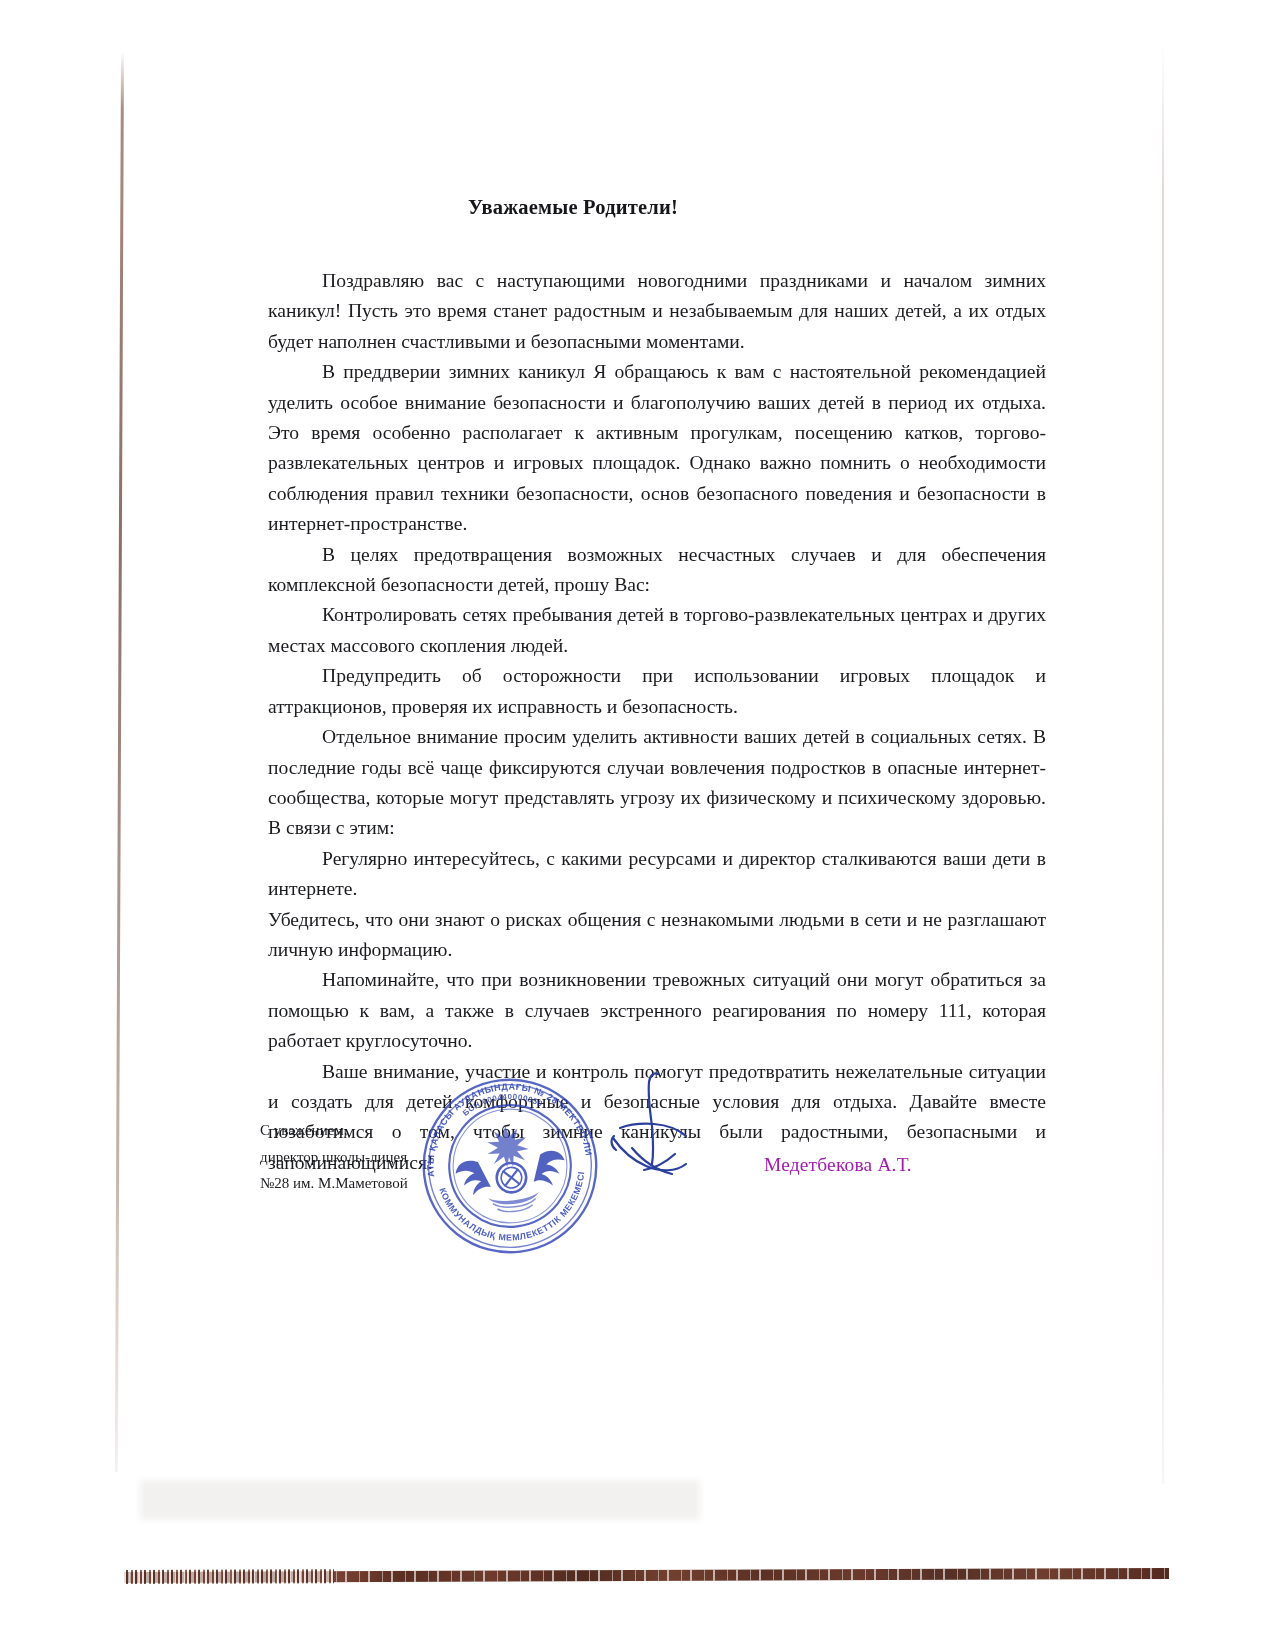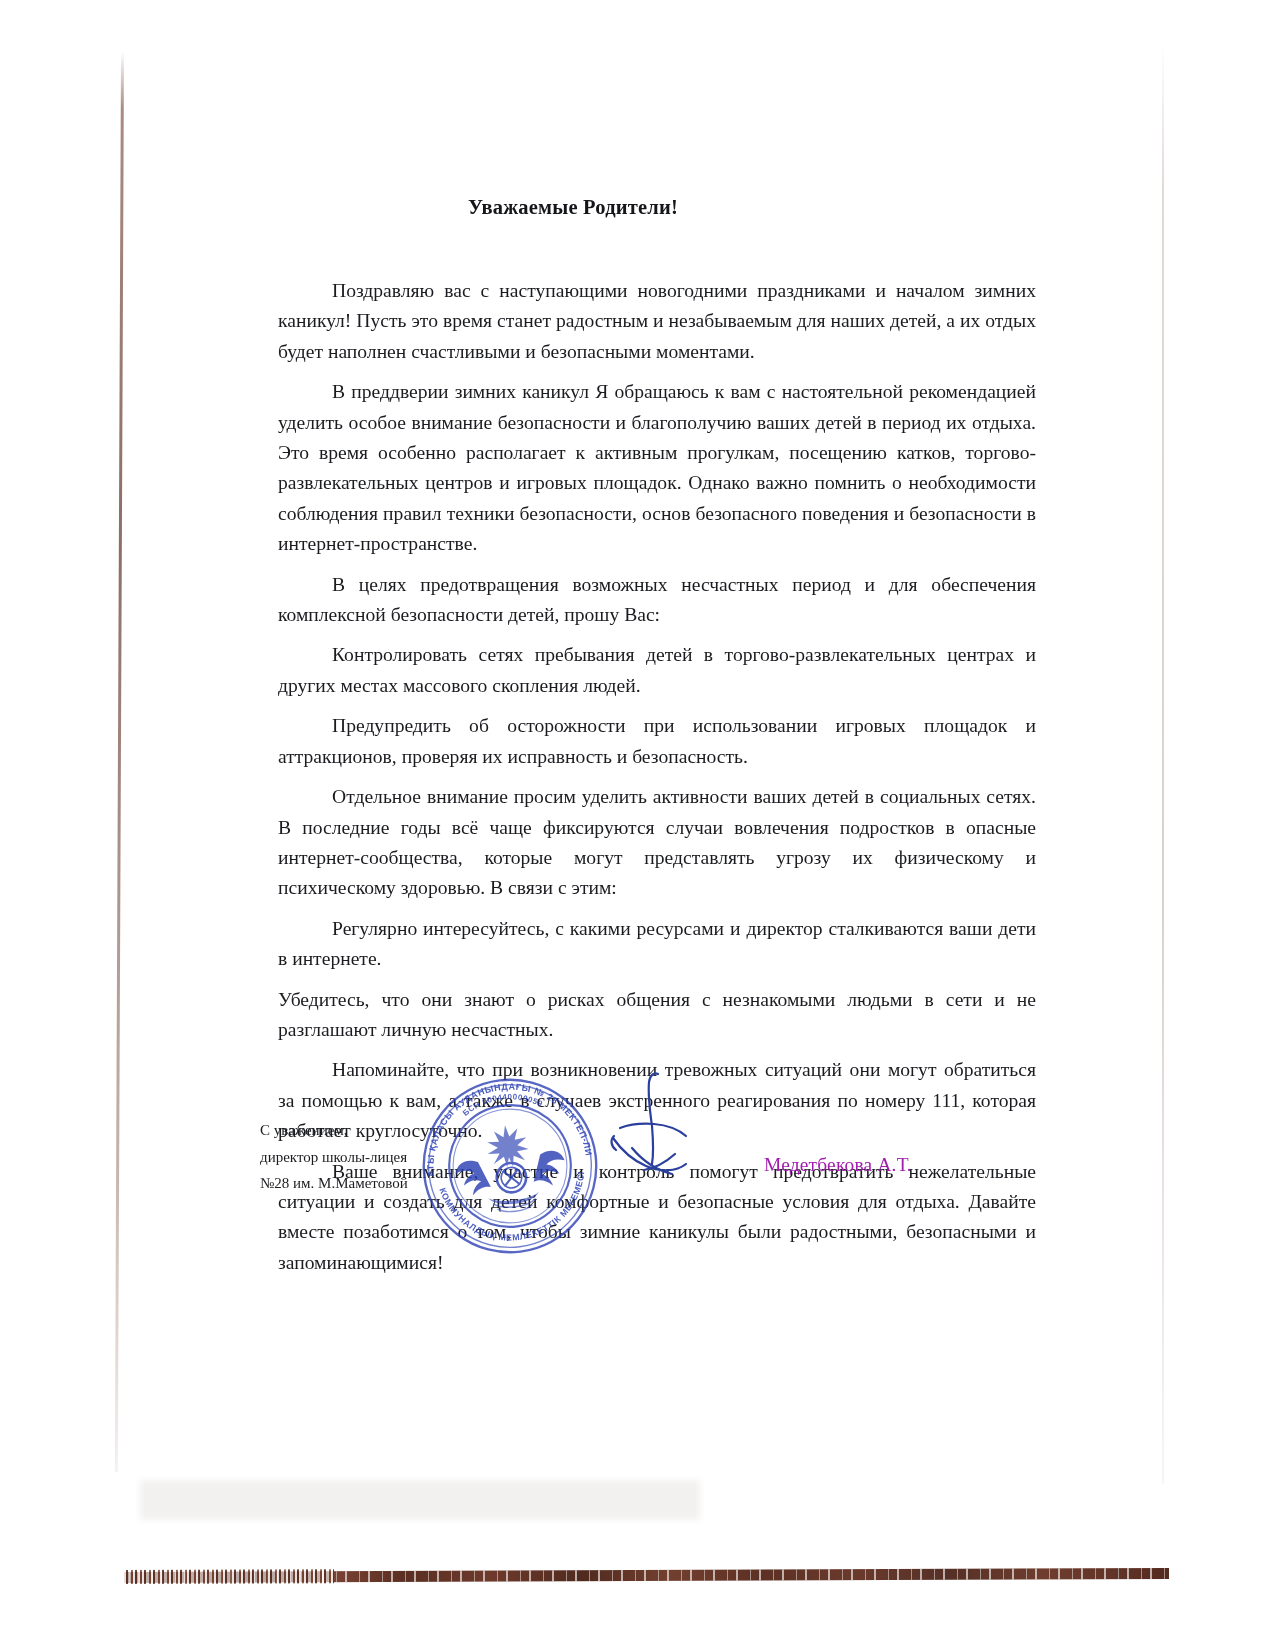--- a/index.html
+++ b/index.html
@@ -121,7 +121,7 @@
     text-justify: inter-word;
   }
   .body-block p {
-    margin: 10px;
+    margin: 0;
   }
   .body-block p.ind { text-indent: 54px; }
   .body-block p.noind { text-indent: 0; }

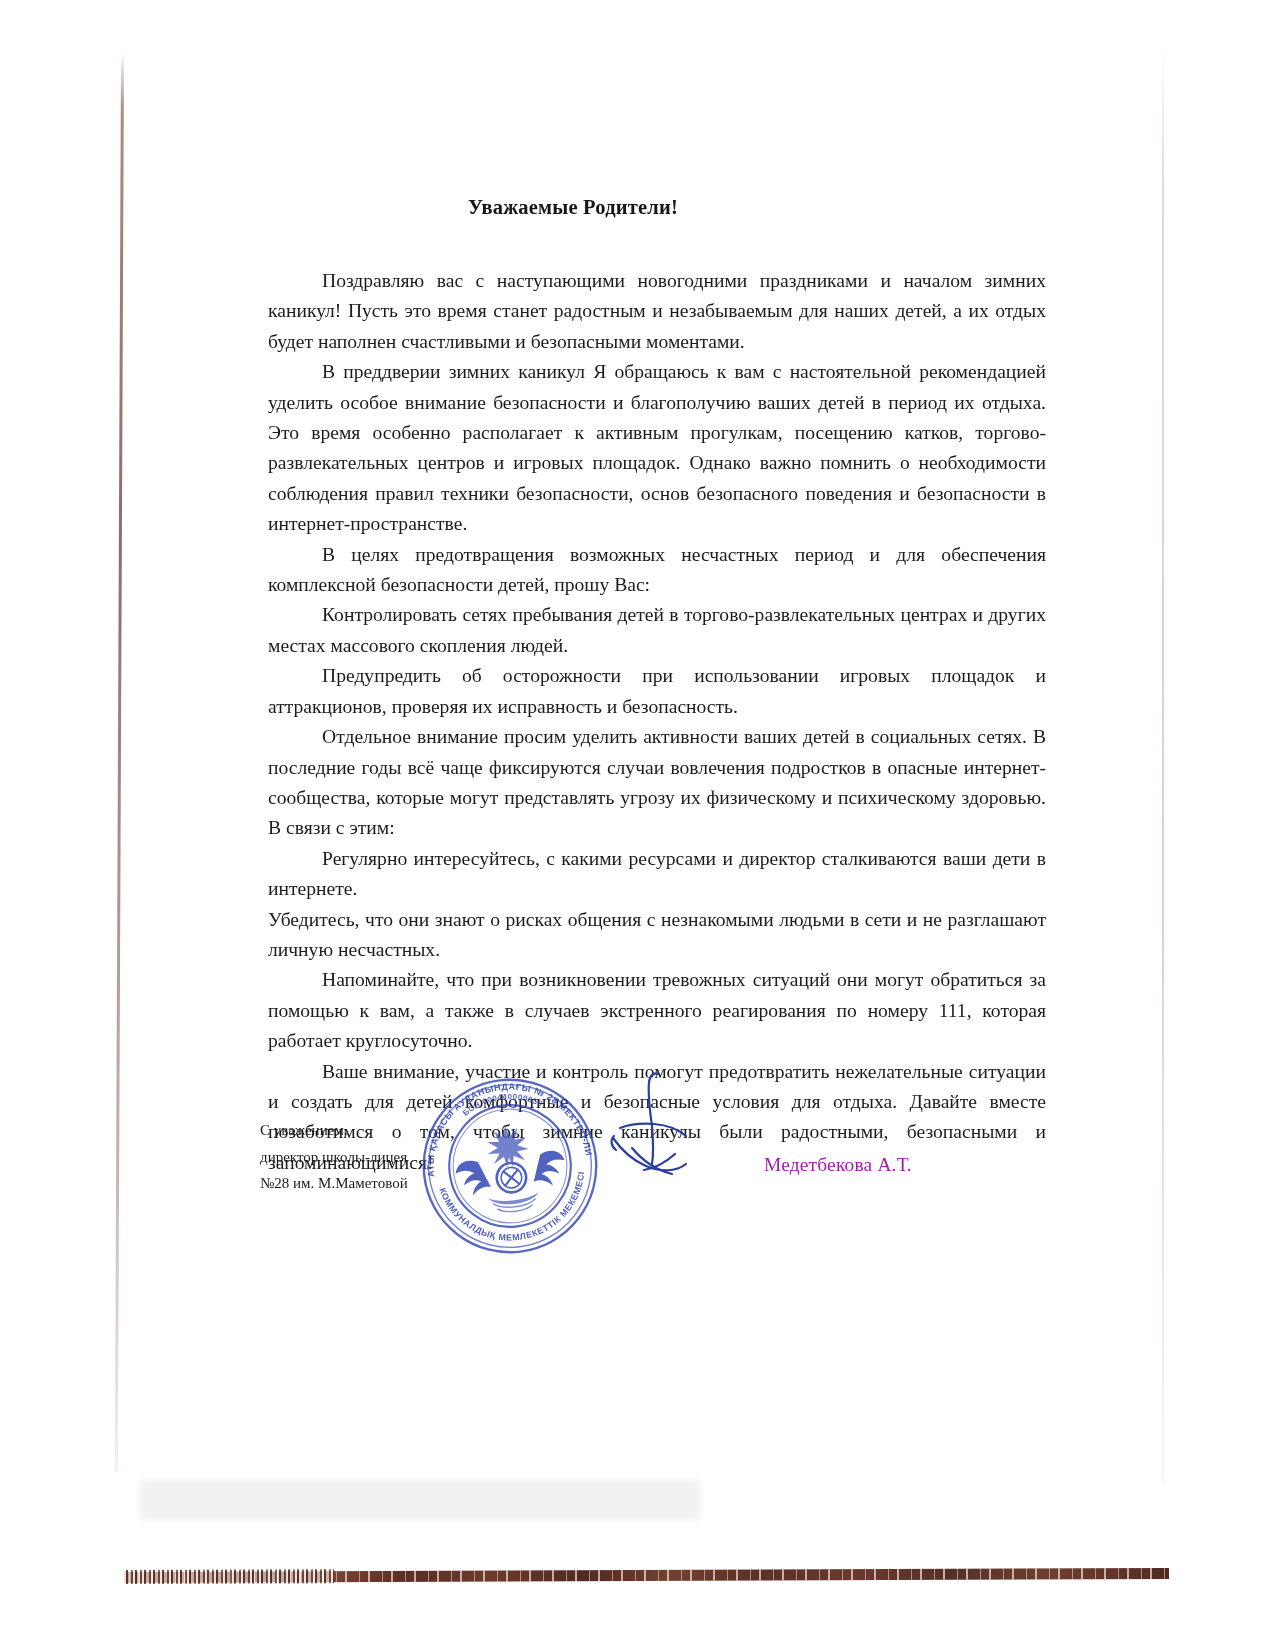--- a/index.html
+++ b/index.html
@@ -182,7 +182,7 @@
   <div class="body-block" id="body-block">
       <p class="ind">Поздравляю  вас с наступающими новогодними праздниками и началом зимних каникул! Пусть это время станет радостным и незабываемым для наших детей, а их отдых будет наполнен счастливыми и безопасными моментами.</p>
       <p class="ind">В преддверии зимних каникул Я обращаюсь к вам с настоятельной рекомендацией уделить особое внимание безопасности и благополучию ваших детей в период их отдыха. Это время особенно располагает к активным прогулкам, посещению катков, торгово-развлекательных центров и игровых площадок. Однако важно помнить о необходимости соблюдения правил техники безопасности, основ безопасного поведения и безопасности в интернет-пространстве.</p>
-      <p class="ind">В целях предотвращения возможных несчастных период и для обеспечения комплексной безопасности детей, прошу Вас:</p>
+      <p class="ind">В целях предотвращения возможных несчастных случаев и для обеспечения комплексной безопасности детей, прошу Вас:</p>
       <p class="ind">Контролировать сетях пребывания детей в торгово-развлекательных центрах и других местах массового скопления людей.</p>
       <p class="ind">Предупредить об осторожности при использовании игровых площадок и аттракционов, проверяя их исправность и безопасность.</p>
       <p class="ind">Отдельное внимание просим уделить активности ваших детей в социальных сетях. В последние годы всё чаще фиксируются случаи вовлечения подростков в опасные интернет-сообщества, которые могут представлять угрозу их физическому и психическому здоровью. В связи с этим:</p>

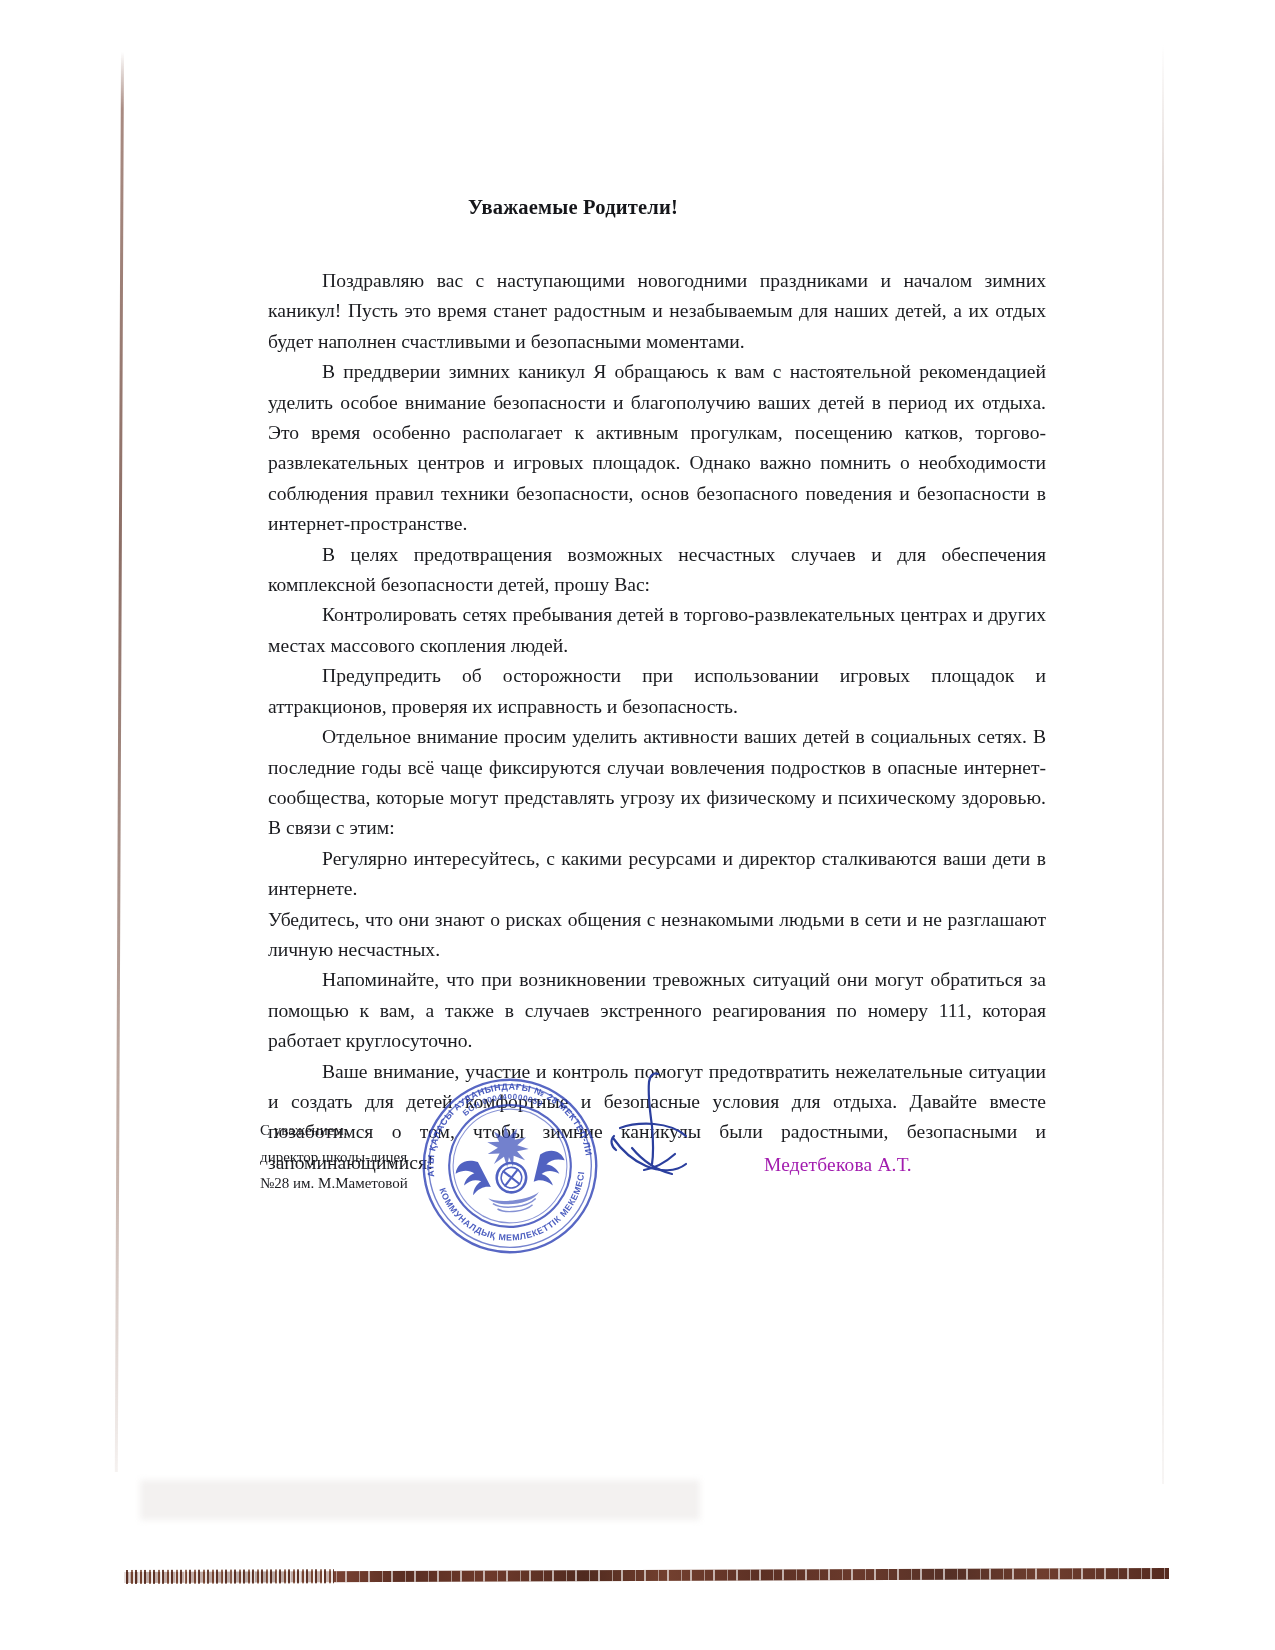--- a/index.html
+++ b/index.html
@@ -187,7 +187,7 @@
       <p class="ind">Предупредить об осторожности при использовании игровых площадок и аттракционов, проверяя их исправность и безопасность.</p>
       <p class="ind">Отдельное внимание просим уделить активности ваших детей в социальных сетях. В последние годы всё чаще фиксируются случаи вовлечения подростков в опасные интернет-сообщества, которые могут представлять угрозу их физическому и психическому здоровью. В связи с этим:</p>
       <p class="ind">Регулярно интересуйтесь, с какими ресурсами и директор сталкиваются ваши дети в интернете.</p>
-      <p class="noind">Убедитесь, что они знают о рисках общения с незнакомыми людьми в сети и не разглашают личную несчастных.</p>
+      <p class="noind">Убедитесь, что они знают о рисках общения с незнакомыми людьми в сети и не разглашают личную информацию.</p>
       <p class="ind">Напоминайте, что при возникновении тревожных ситуаций они могут обратиться за помощью к вам, а также в случаев экстренного реагирования по номеру 111, которая работает круглосуточно.</p>
       <p class="ind">Ваше внимание, участие и контроль помогут предотвратить нежелательные ситуации и создать для детей комфортные и безопасные условия для отдыха. Давайте вместе позаботимся о том, чтобы зимние каникулы были радостными, безопасными и запоминающимися!</p>
     </div>

